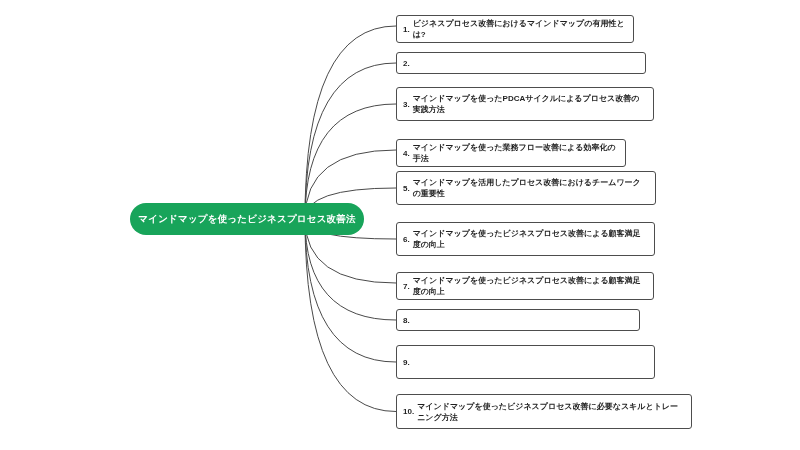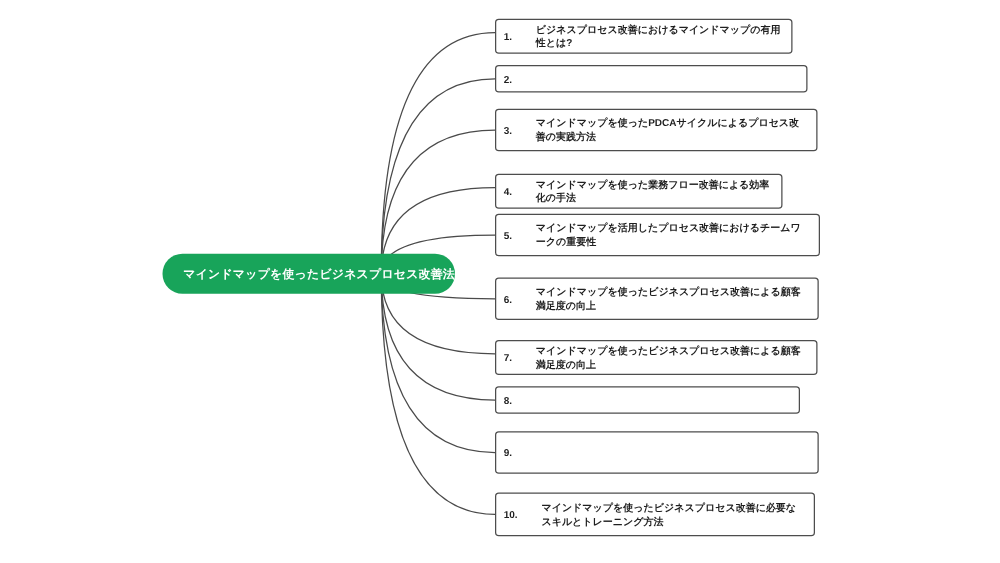--- a/index.html
+++ b/index.html
@@ -62,7 +62,6 @@
   .branch-label {
     flex: 1 1 auto;
     text-align: left;
-    margin-left: 16px;
   }
 </style>
 </head>

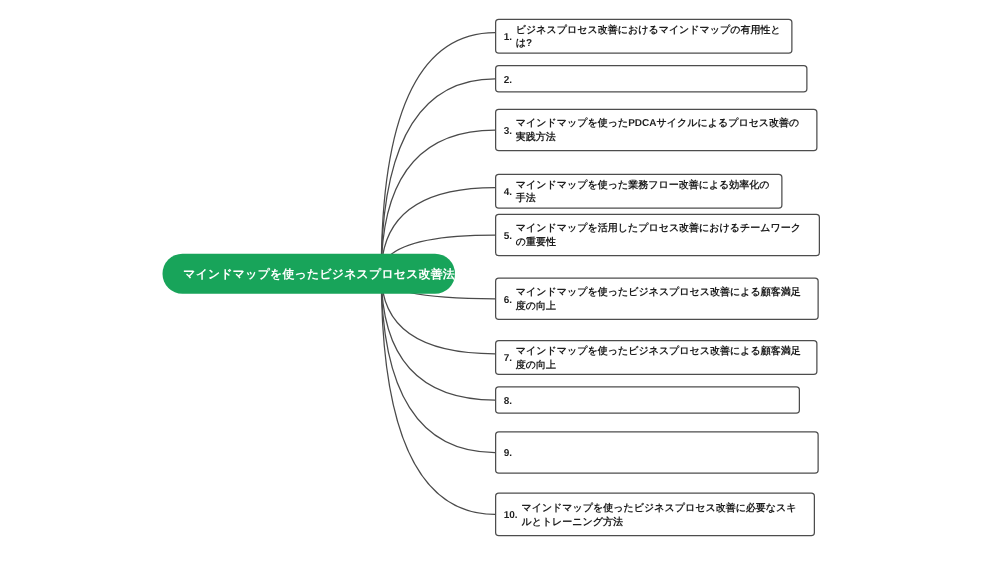--- a/index.html
+++ b/index.html
@@ -34,7 +34,7 @@
     font-weight: bold;
     display: flex;
     align-items: center;
-    justify-content: flex-end;
+    justify-content: center;
     z-index: 3;
     letter-spacing: 0.2px;
     box-sizing: border-box;

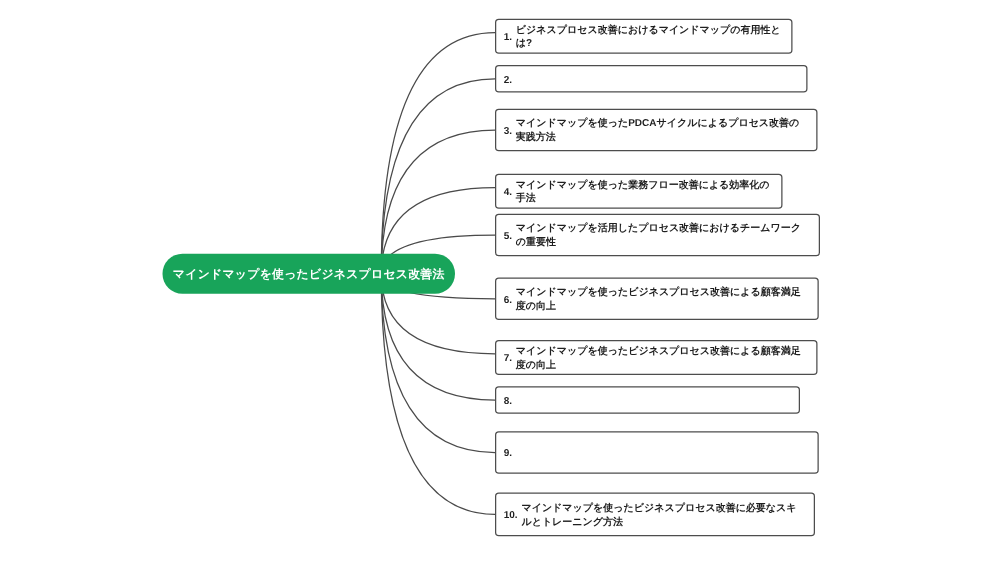--- a/index.html
+++ b/index.html
@@ -117,7 +117,7 @@
     <div class="branch-node" style="left: 396px; top: 345px; width: 259px; min-height: 34px;">
     <span class="branch-num">9.</span>
   </div>
-    <div class="branch-node" style="left: 396px; top: 394px; width: 256px; min-height: 35px;">
+    <div class="branch-node" style="left: 396px; top: 394px; width: 296px; min-height: 35px;">
     <span class="branch-num">10.</span>
     <span class="branch-label">マインドマップを使ったビジネスプロセス改善に必要なスキルとトレーニング方法</span>
   </div>

